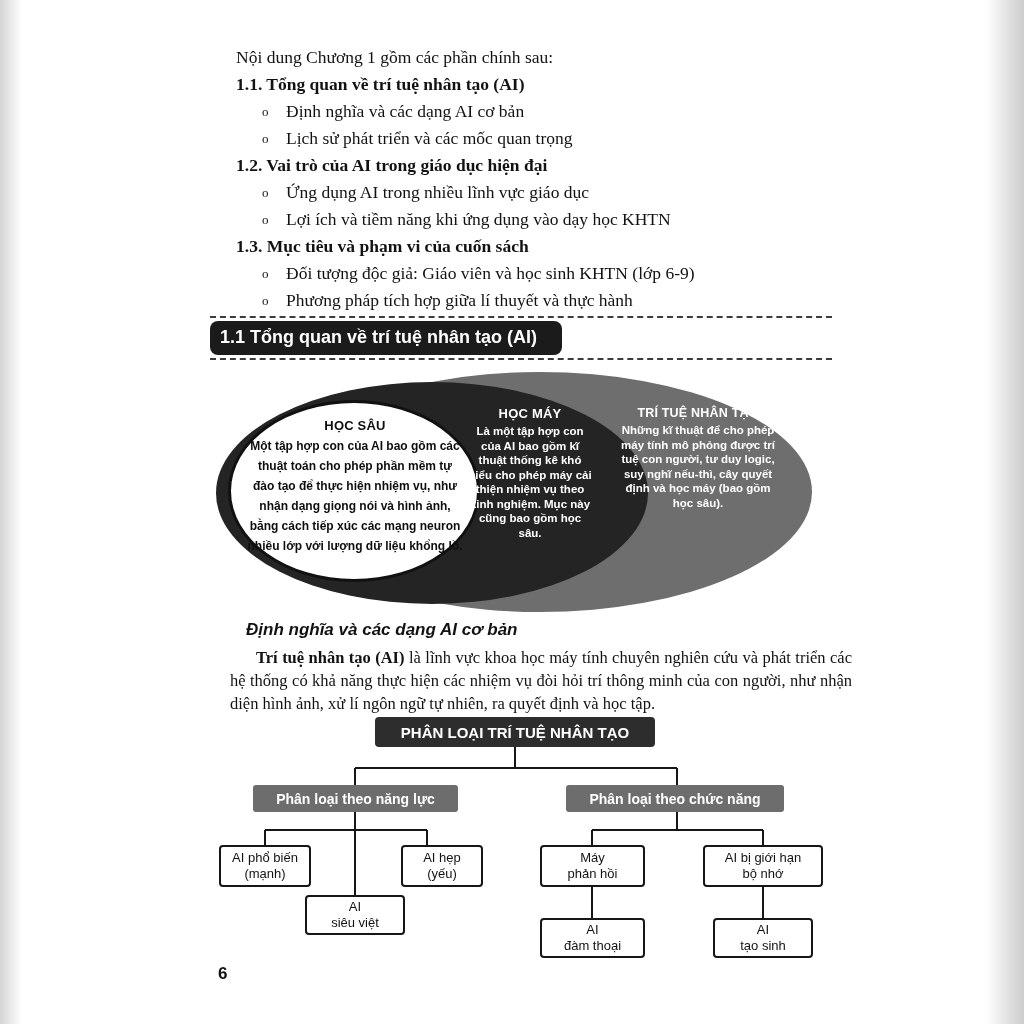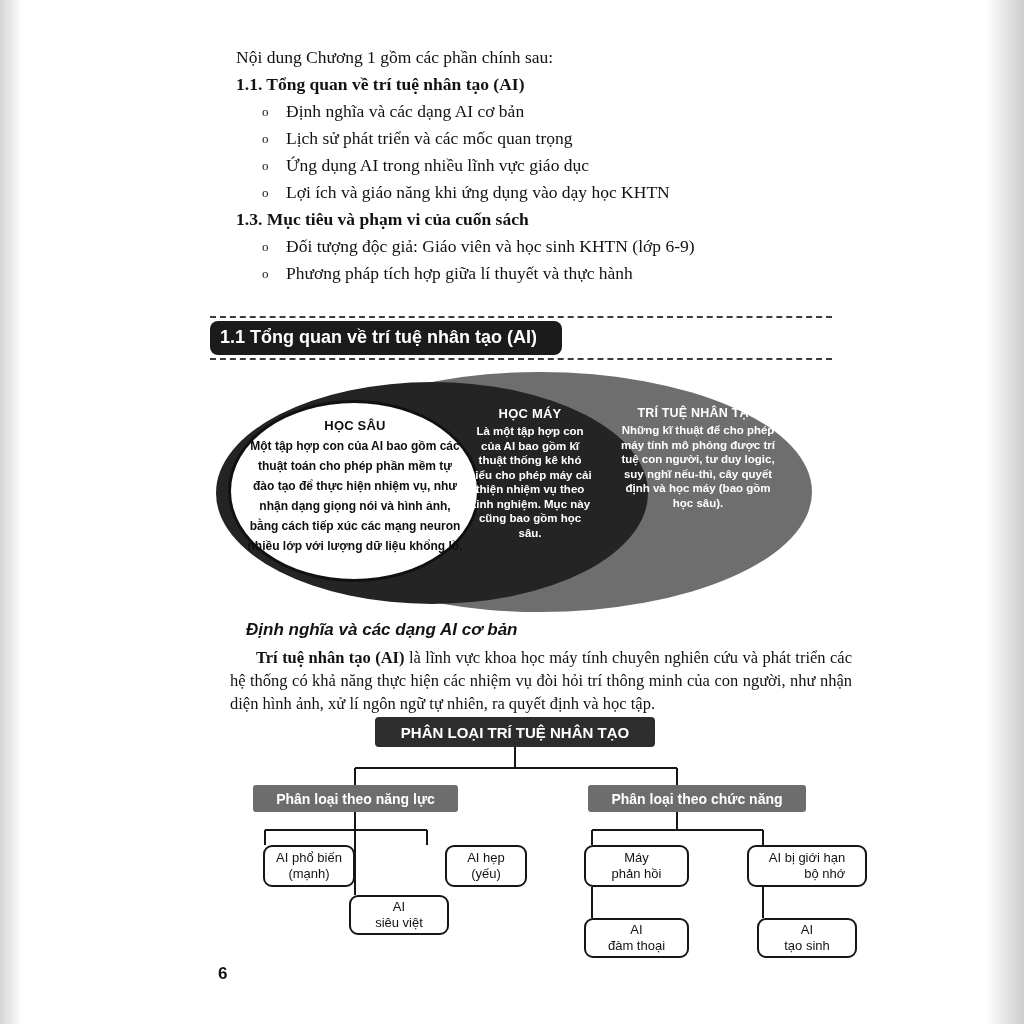--- a/index.html
+++ b/index.html
@@ -95,6 +95,7 @@
     <span class="marker">o</span>
     <span>Lịch sử phát triển và các mốc quan trọng</span>
   </div>
+  <div class="toc-line toc-section">1.2. Vai trò của AI trong giáo dục hiện đại</div>
   <div class="toc-line toc-bullet">
     <span class="marker">o</span>
     <span>Ứng dụng AI trong nhiều lĩnh vực giáo dục</span>

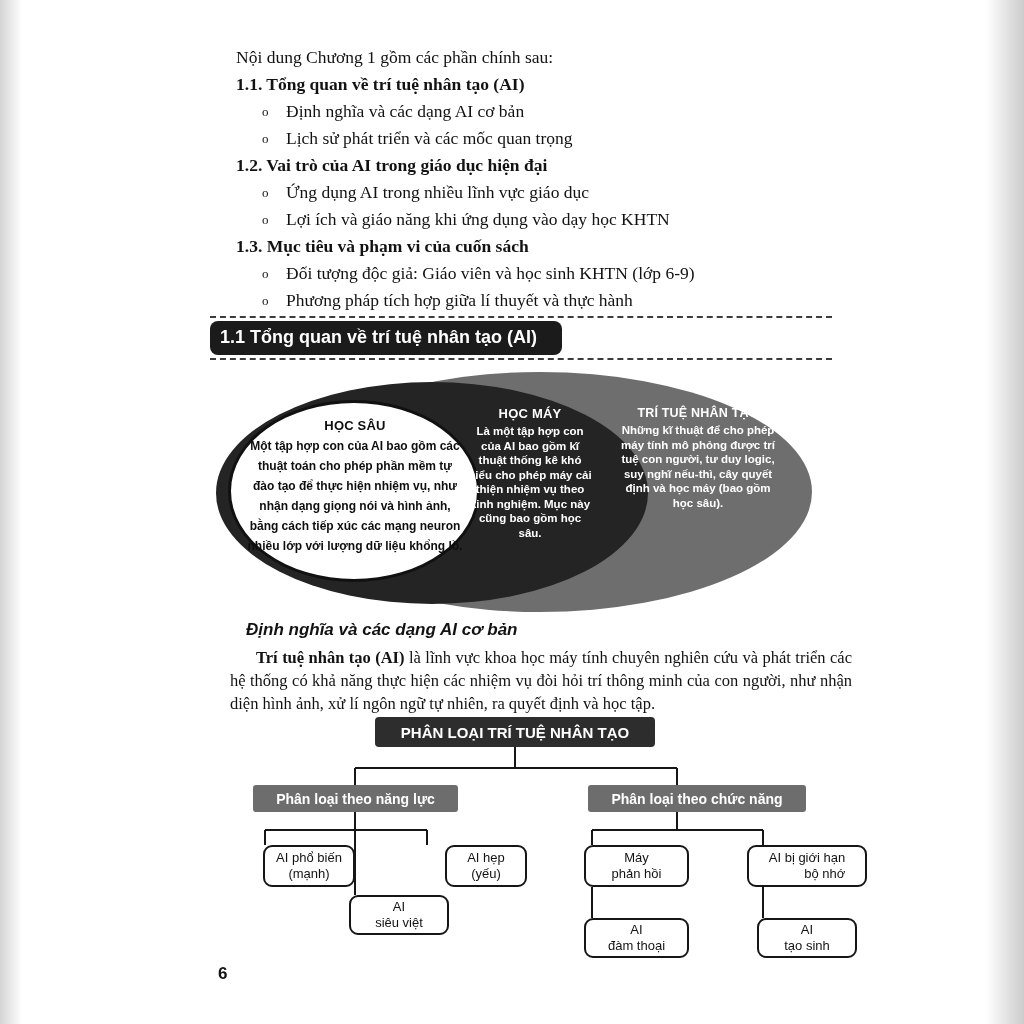--- a/index.html
+++ b/index.html
@@ -102,7 +102,7 @@
   </div>
   <div class="toc-line toc-bullet">
     <span class="marker">o</span>
-    <span>Lợi ích và giáo năng khi ứng dụng vào dạy học KHTN</span>
+    <span>Lợi ích và tiềm năng khi ứng dụng vào dạy học KHTN</span>
   </div>
   <div class="toc-line toc-section">1.3. Mục tiêu và phạm vi của cuốn sách</div>
   <div class="toc-line toc-bullet">

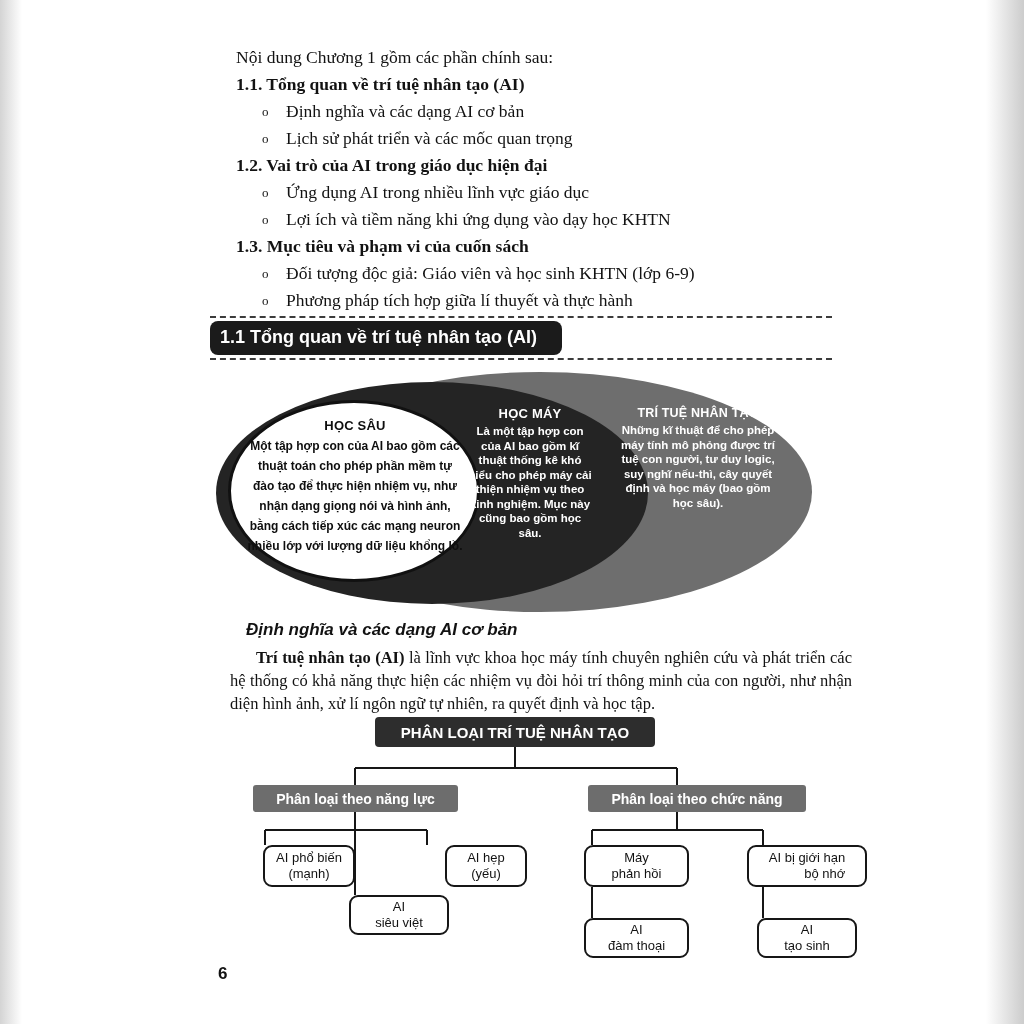--- a/index.html
+++ b/index.html
@@ -62,7 +62,7 @@
     font-weight:bold;font-size:14px;border-radius:3px;
     display:flex;align-items:center;justify-content:center;}
   .branch-left{left:43px;top:70px;width:205px;}
-  .branch-right{left:378px;top:70px;width:218px;}
+  .branch-right{left:356px;top:70px;width:218px;}
   .org-node{position:absolute;background:#fff;border:2px solid #161616;
     border-radius:9px;display:flex;align-items:center;justify-content:center;
     text-align:center;font-size:13px;line-height:16px;white-space:pre-line;

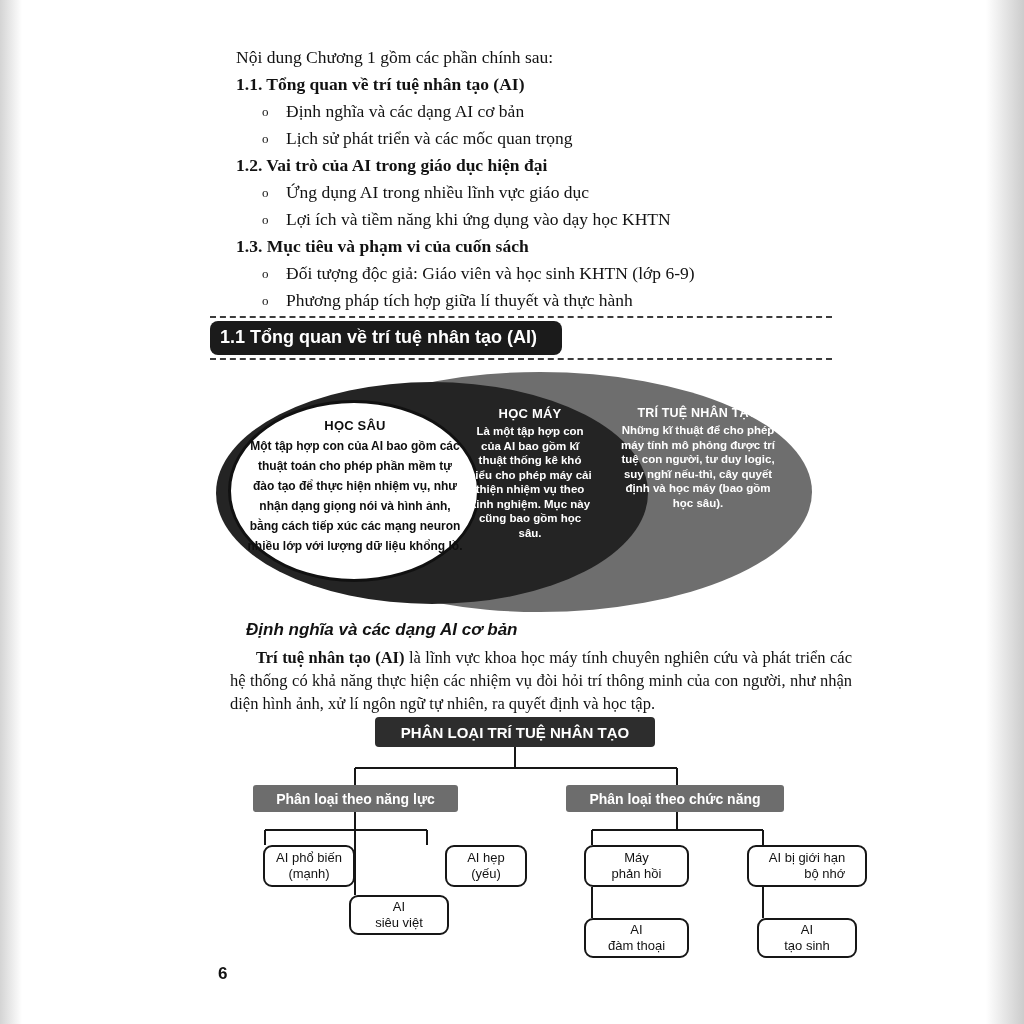--- a/index.html
+++ b/index.html
@@ -64,9 +64,9 @@
   .branch-left{left:43px;top:70px;width:205px;}
   .branch-right{left:356px;top:70px;width:218px;}
   .org-node{position:absolute;background:#fff;border:2px solid #161616;
-    border-radius:9px;display:flex;align-items:center;justify-content:center;
+    border-radius:4px;display:flex;align-items:center;justify-content:center;
     text-align:center;font-size:13px;line-height:16px;white-space:pre-line;
-    box-sizing:border-box;margin-left:44px;}
+    box-sizing:border-box;}
   .n-strong{left:9px;top:130px;width:92px;height:42px;}
   .n-weak{left:191px;top:130px;width:82px;height:42px;}
   .n-super{left:95px;top:180px;width:100px;height:40px;}

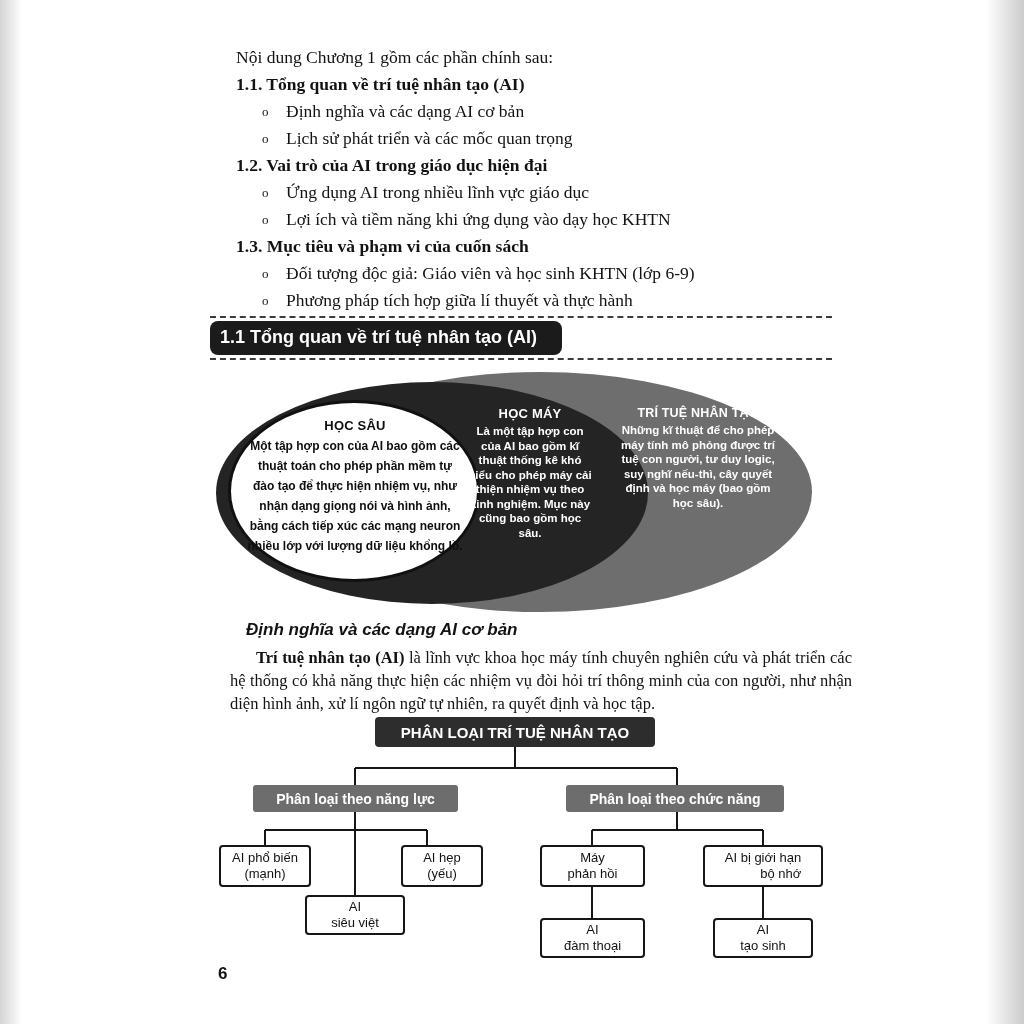--- a/index.html
+++ b/index.html
@@ -71,7 +71,7 @@
   .n-weak{left:191px;top:130px;width:82px;height:42px;}
   .n-super{left:95px;top:180px;width:100px;height:40px;}
   .n-reactive{left:330px;top:130px;width:105px;height:42px;}
-  .n-limited{left:493px;top:130px;width:120px;height:42px;text-align:right;}
+  .n-limited{left:493px;top:130px;width:120px;height:42px;}
   .n-conversational{left:330px;top:203px;width:105px;height:40px;}
   .n-generative{left:503px;top:203px;width:100px;height:40px;}
 

